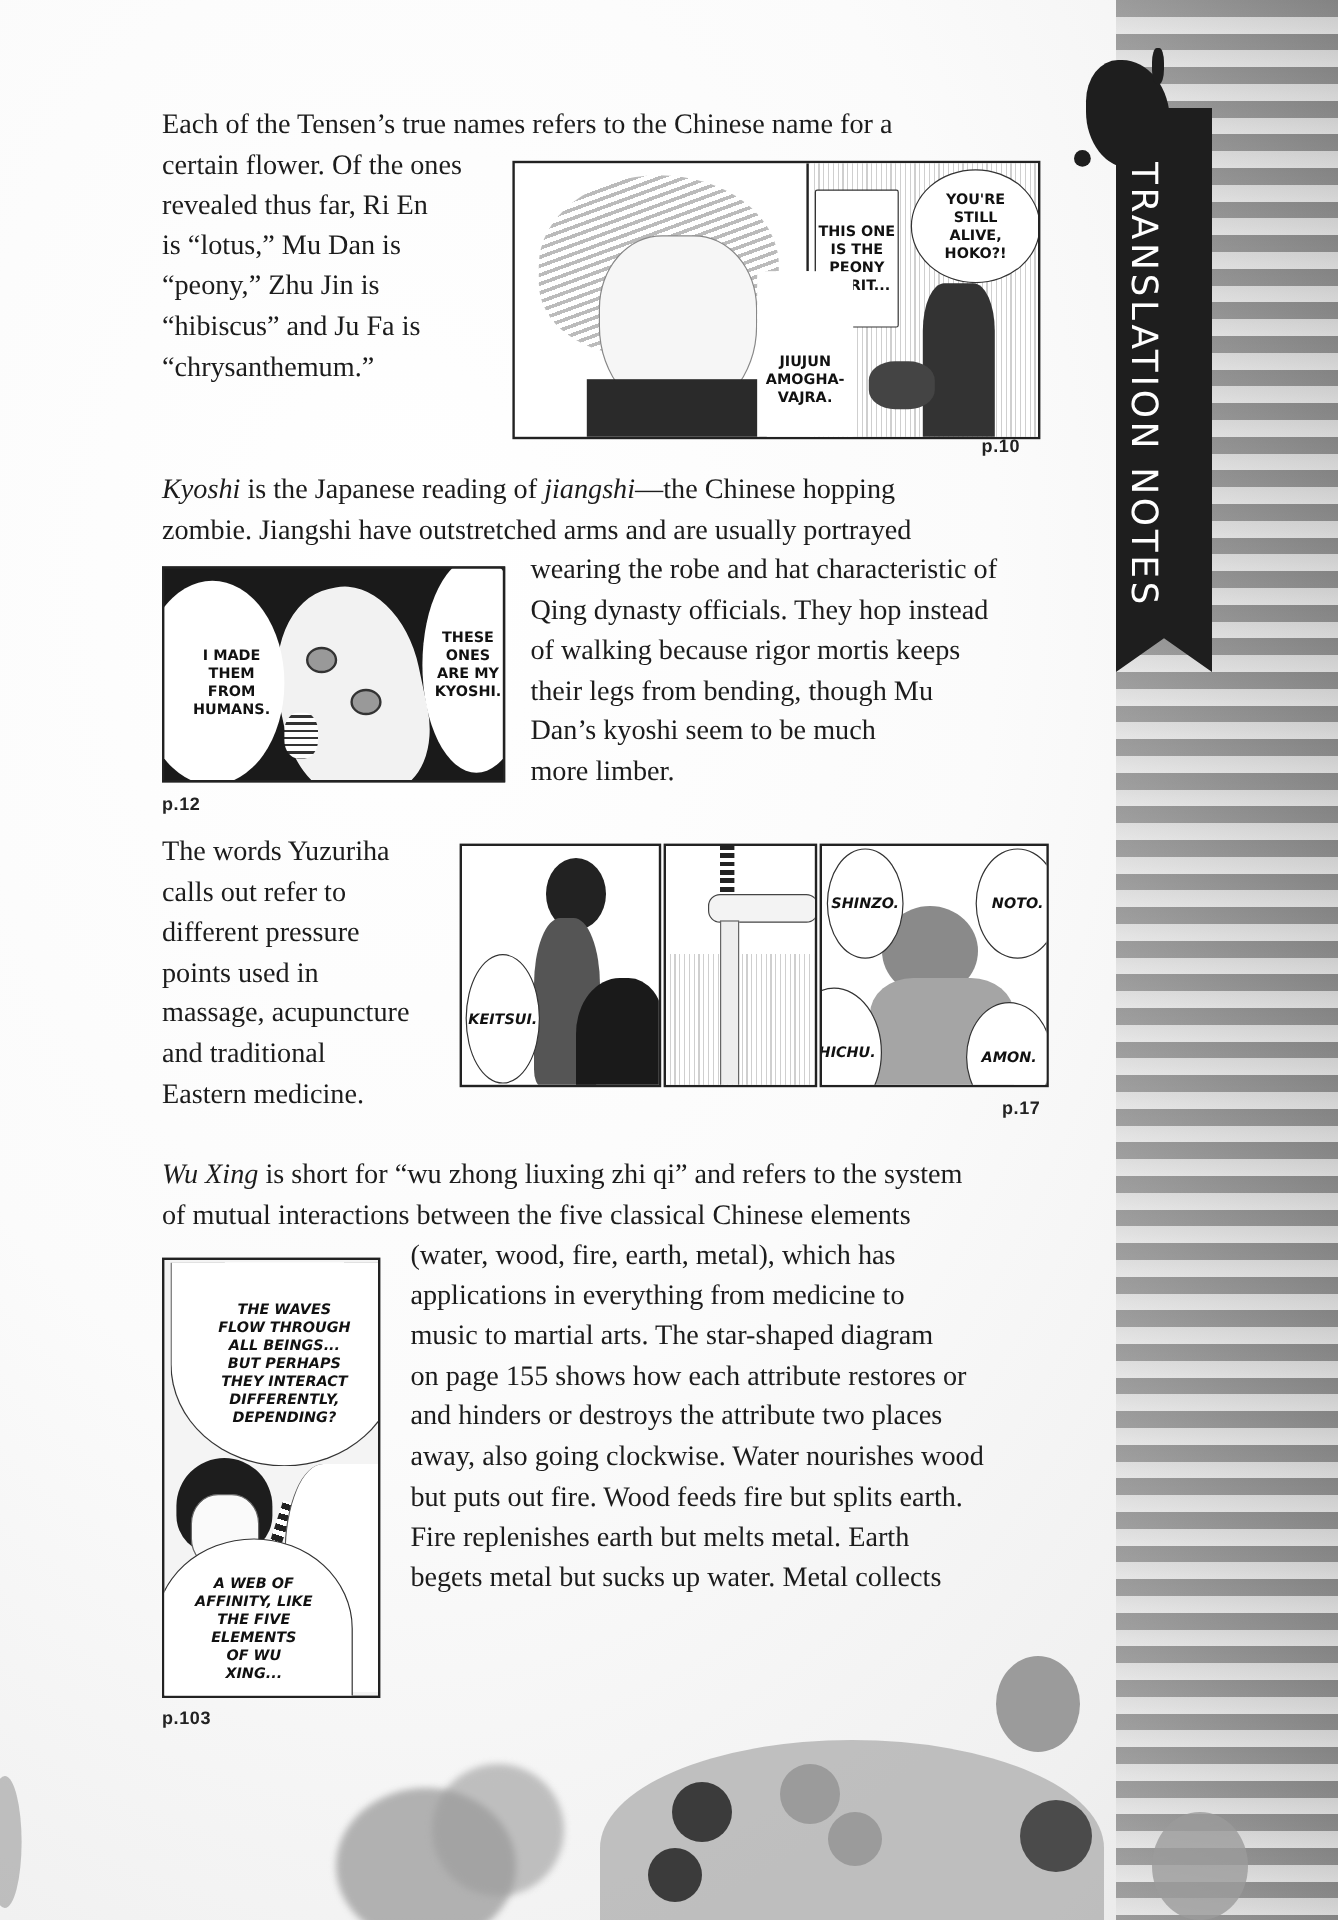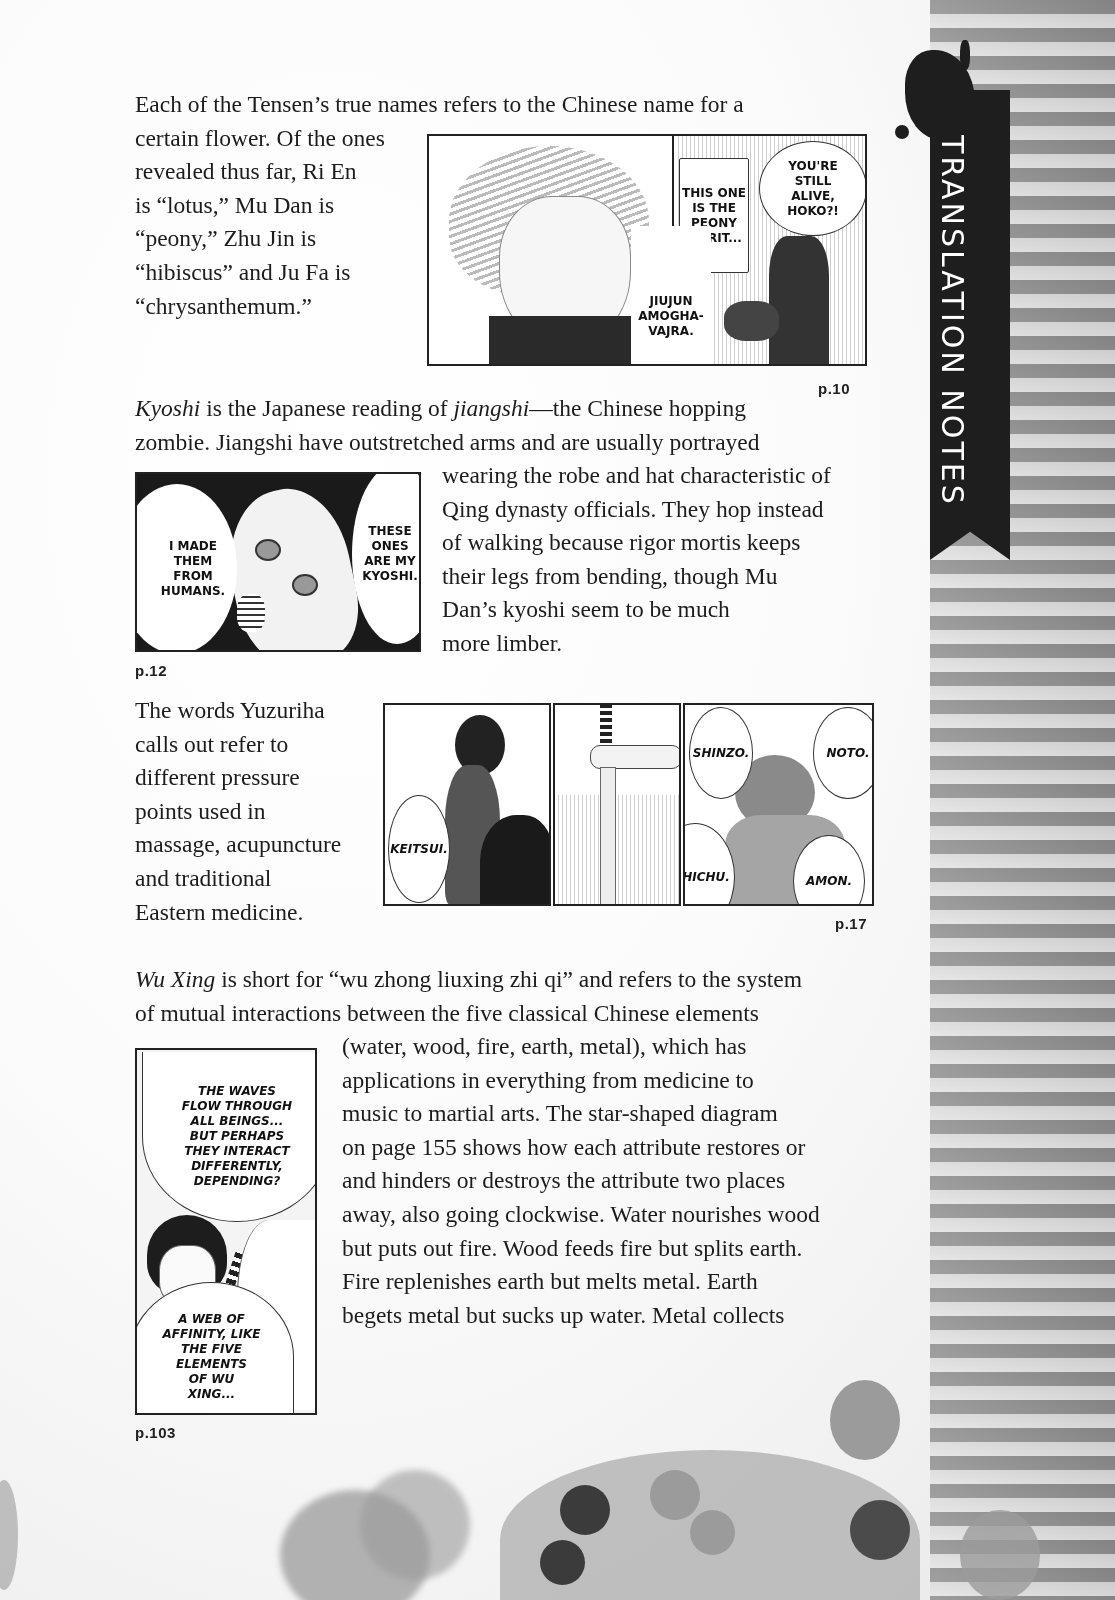--- a/index.html
+++ b/index.html
@@ -80,7 +80,7 @@
 VAJRA.</span>
     </div>
 </div>
-<div class="pref" style="left:818px;top:380px;">p.10</div>
+<div class="pref" style="left:818px;top:364px;">p.10</div>
 
 <p class="p" style="left:135px;top:392px;">
   <span class="ln"><i>Kyoshi</i><span> is the Japanese reading of </span><i>jiangshi</i><span>—the Chinese hopping</span></span>

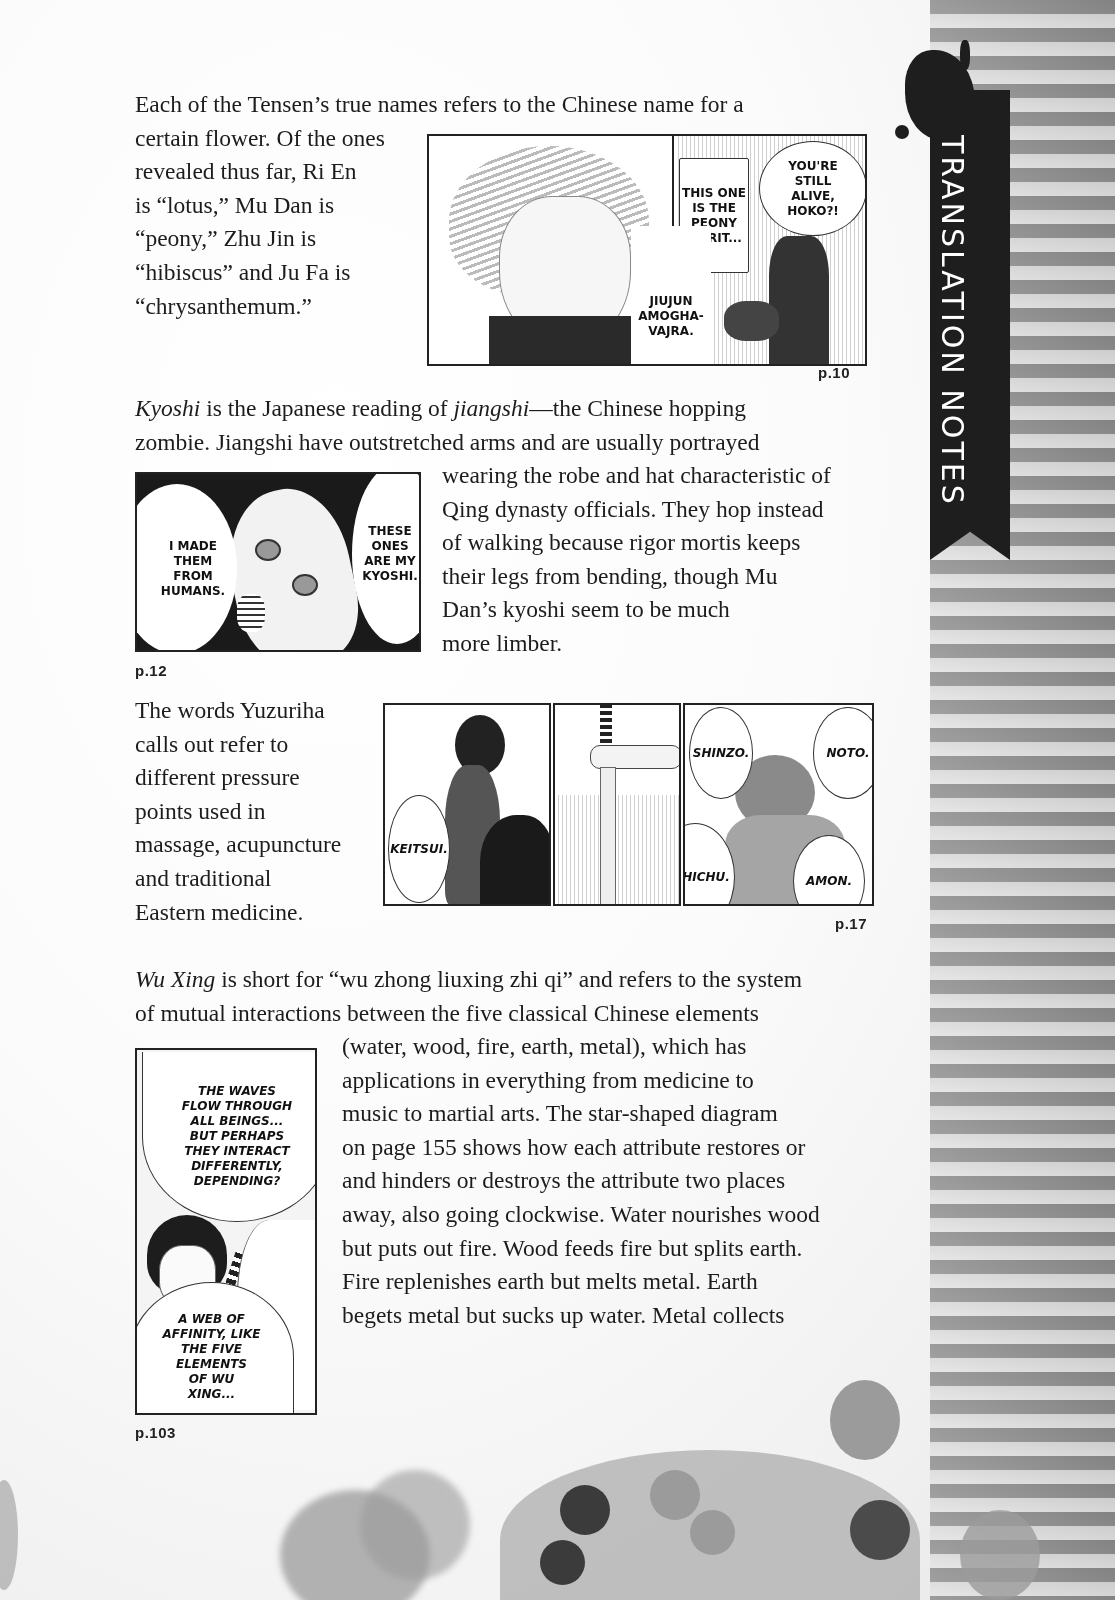--- a/index.html
+++ b/index.html
@@ -152,7 +152,7 @@
     <div class="bubble it" style="left:-30px;top:118px;width:80px;height:108px;">
         <span style="margin-left:22px;">HICHU.</span>
       </div>
-    <div class="bubble it" style="left:108px;top:130px;width:72px;height:92px;text-align:right;">
+    <div class="bubble it" style="left:120px;top:130px;width:72px;height:92px;text-align:right;">
         <span>AMON.</span>
       </div>
   </div>

